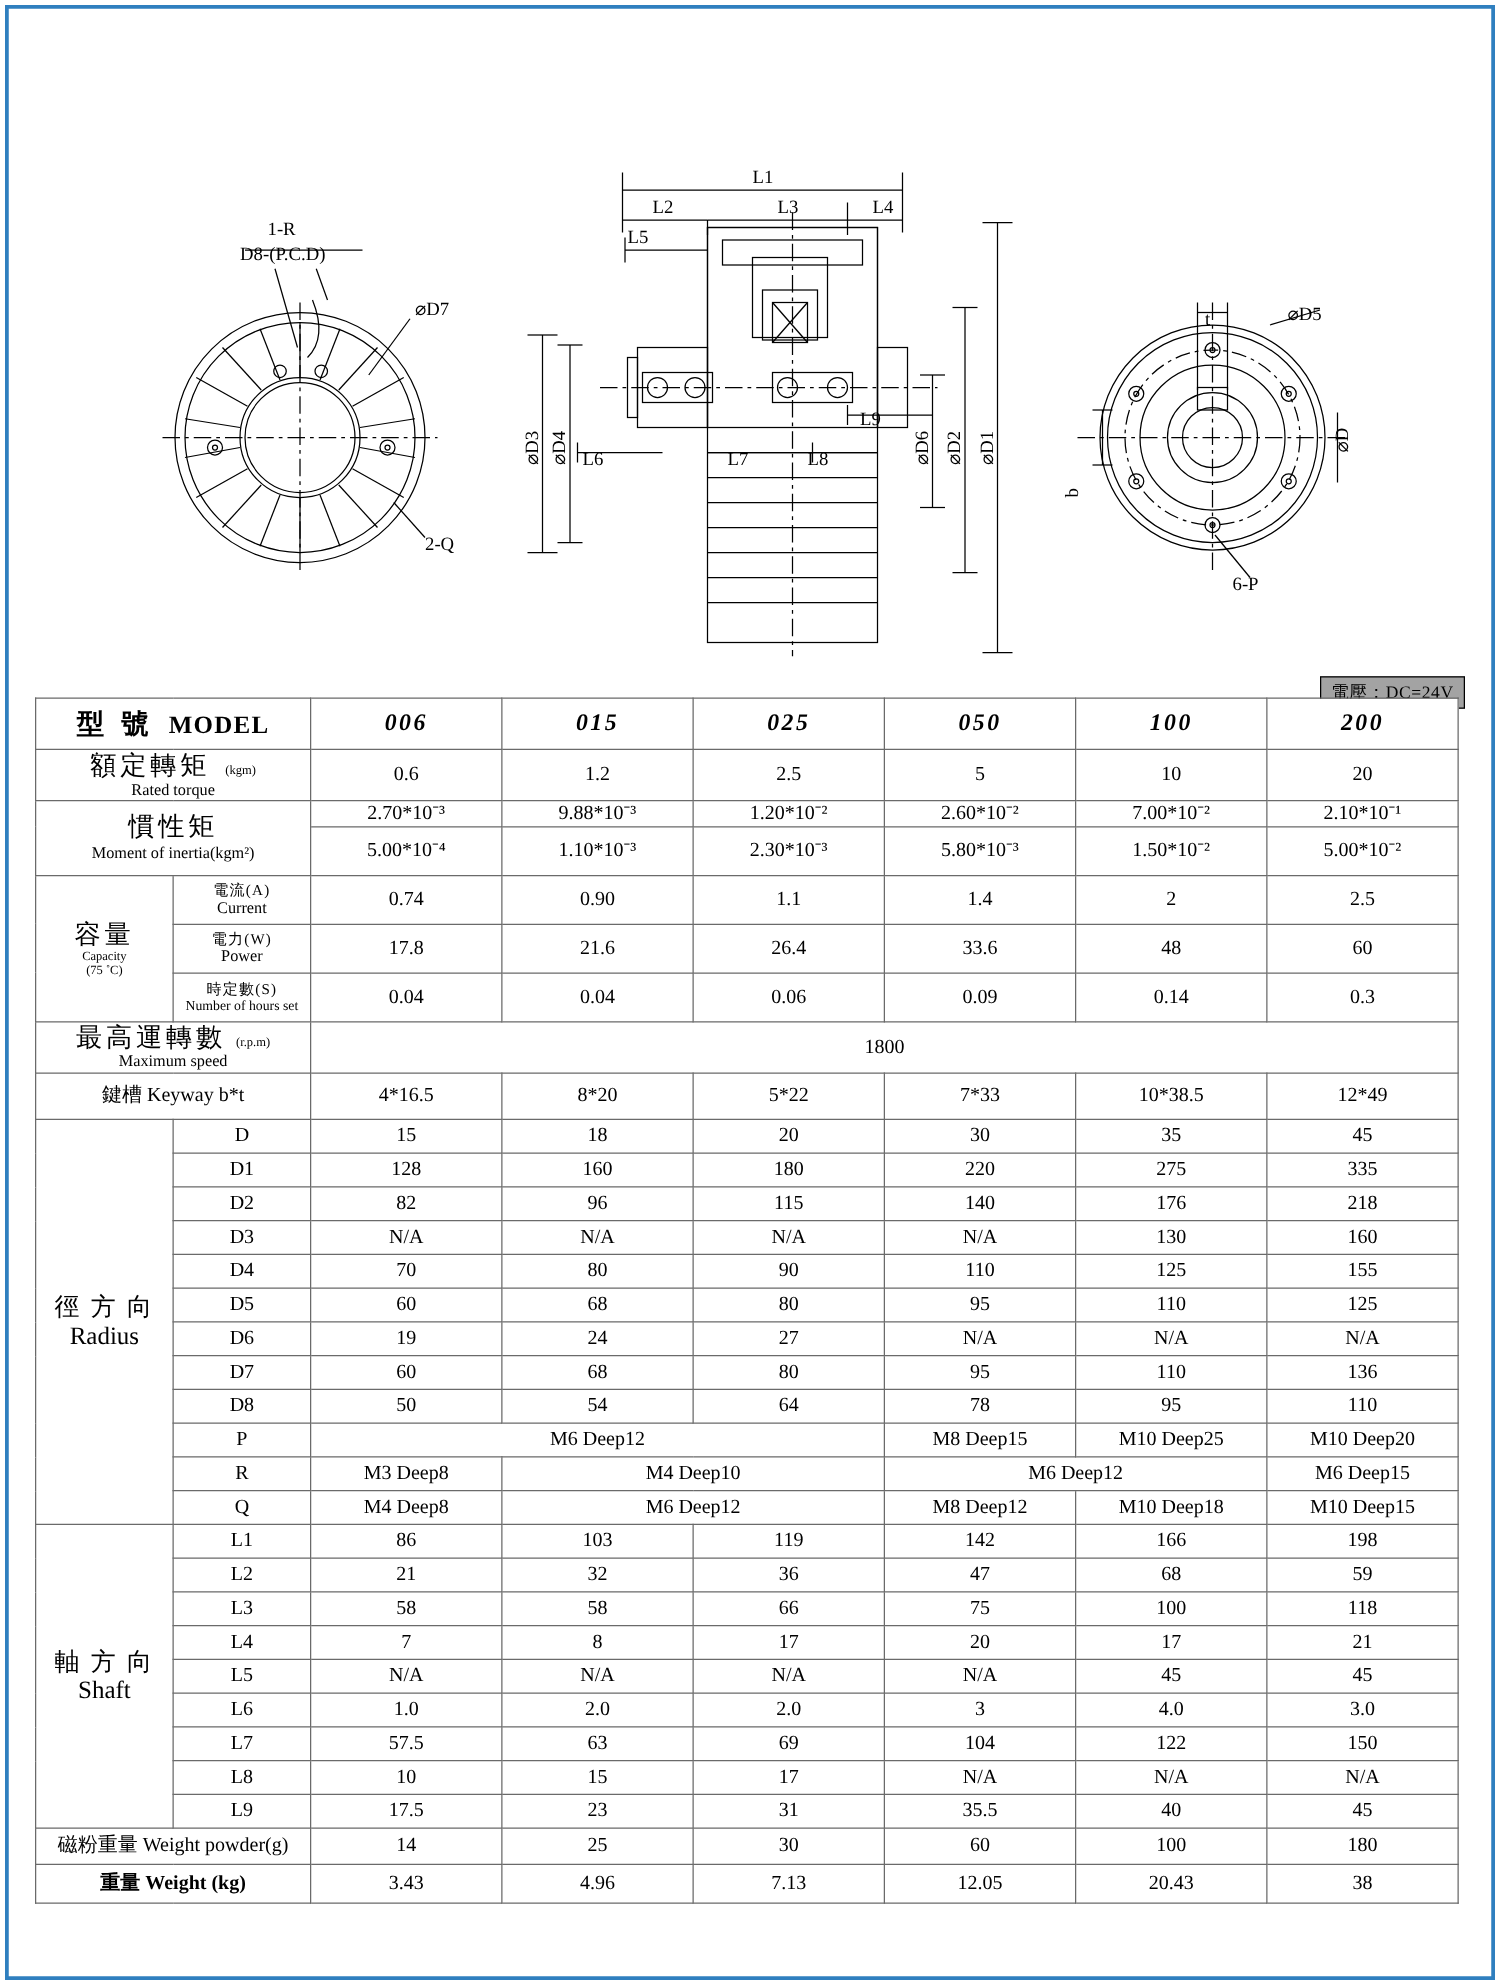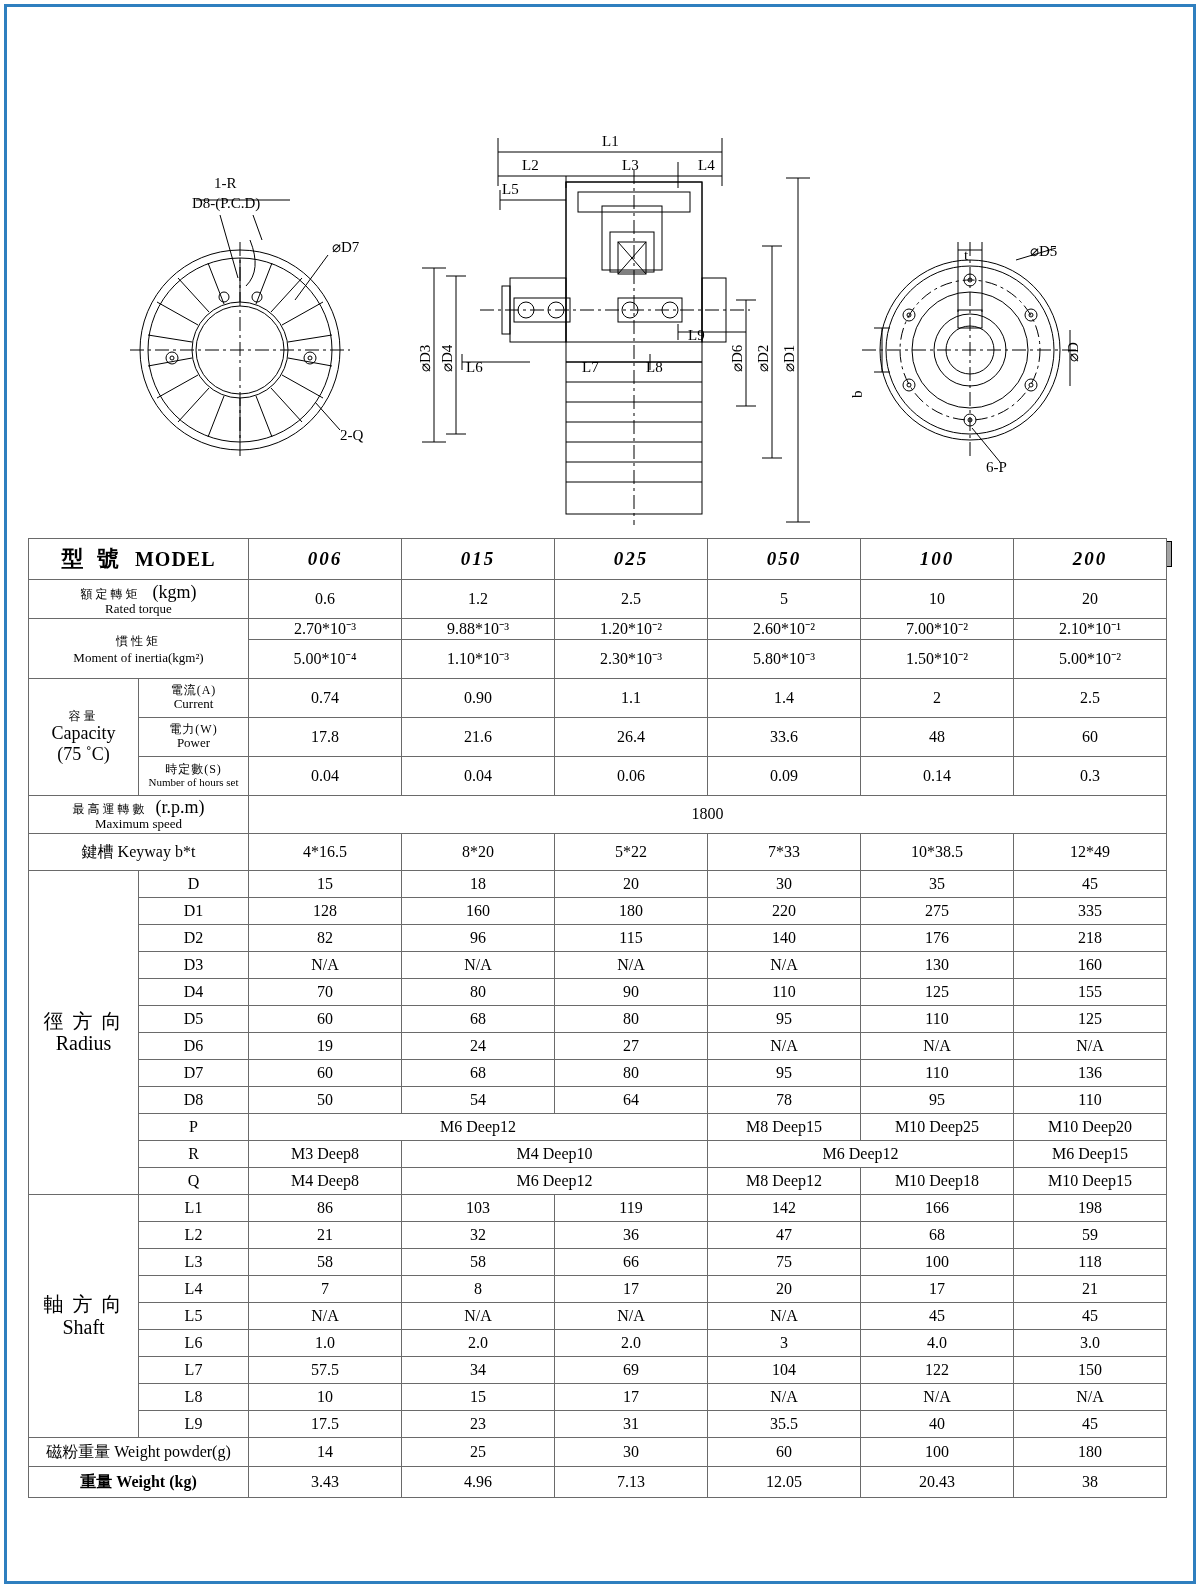--- a/index.html
+++ b/index.html
@@ -33,7 +33,7 @@
   }
   
   table.spec{
-    position:absolute;left:18px;top:528px;
+    position:absolute;left:18px;top:548px;
     width:1032px;
     border-collapse:collapse;
     font-family:"Liberation Serif", serif;

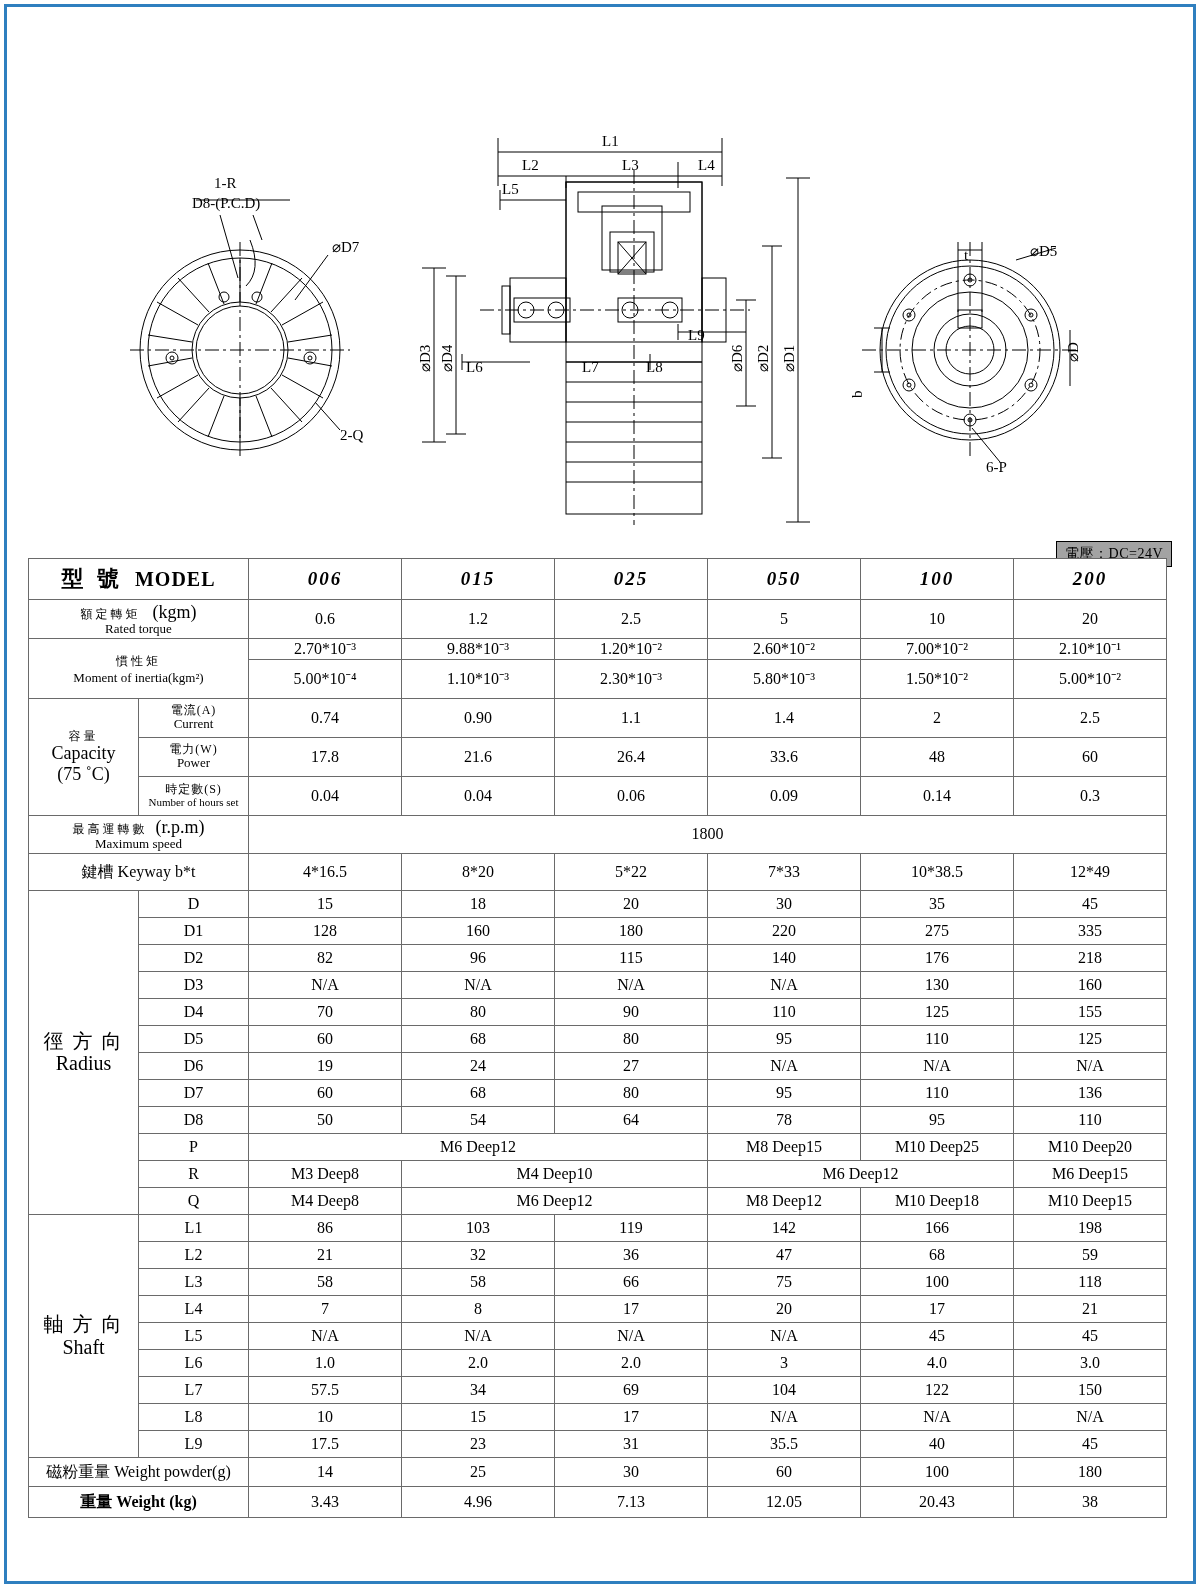--- a/index.html
+++ b/index.html
@@ -55,7 +55,7 @@
   .model-head{font-size:22px;letter-spacing:4px;font-weight:bold;}
   .model-en{font-size:20px;letter-spacing:1px;}
   .model-num{font-size:19px;letter-spacing:2px;font-style:italic;}
-  .cn{font-size:12px;letter-spacing:3px;}
+  .cn{font-size:21px;letter-spacing:3px;}
   .cn-sm{font-size:12px;letter-spacing:1px;}
   .en-sm{font-size:13px;}
   .en{font-size:18px;}

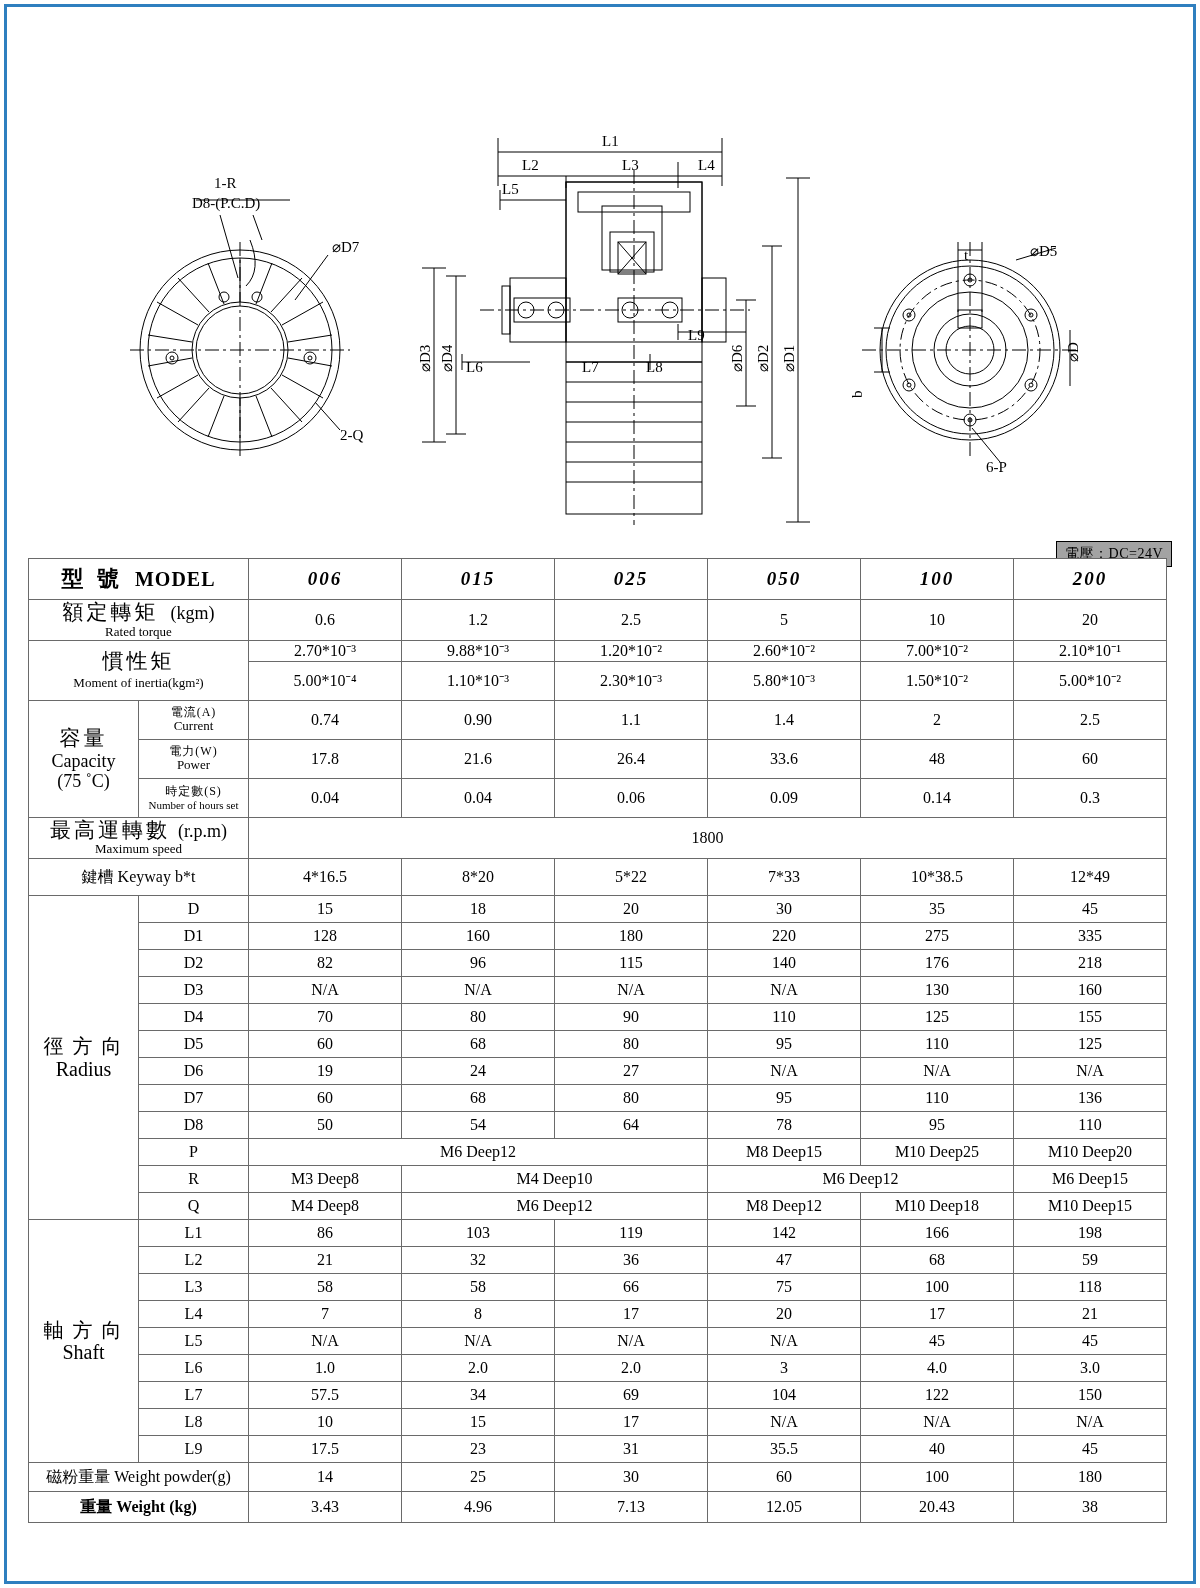--- a/index.html
+++ b/index.html
@@ -58,7 +58,7 @@
   .cn{font-size:21px;letter-spacing:3px;}
   .cn-sm{font-size:12px;letter-spacing:1px;}
   .en-sm{font-size:13px;}
-  .en{font-size:18px;}
+  .en{font-size:10px;}
   .twoline{line-height:1.12;}
   .vlabel{font-size:20px;line-height:1.5;letter-spacing:2px;}
 </style>

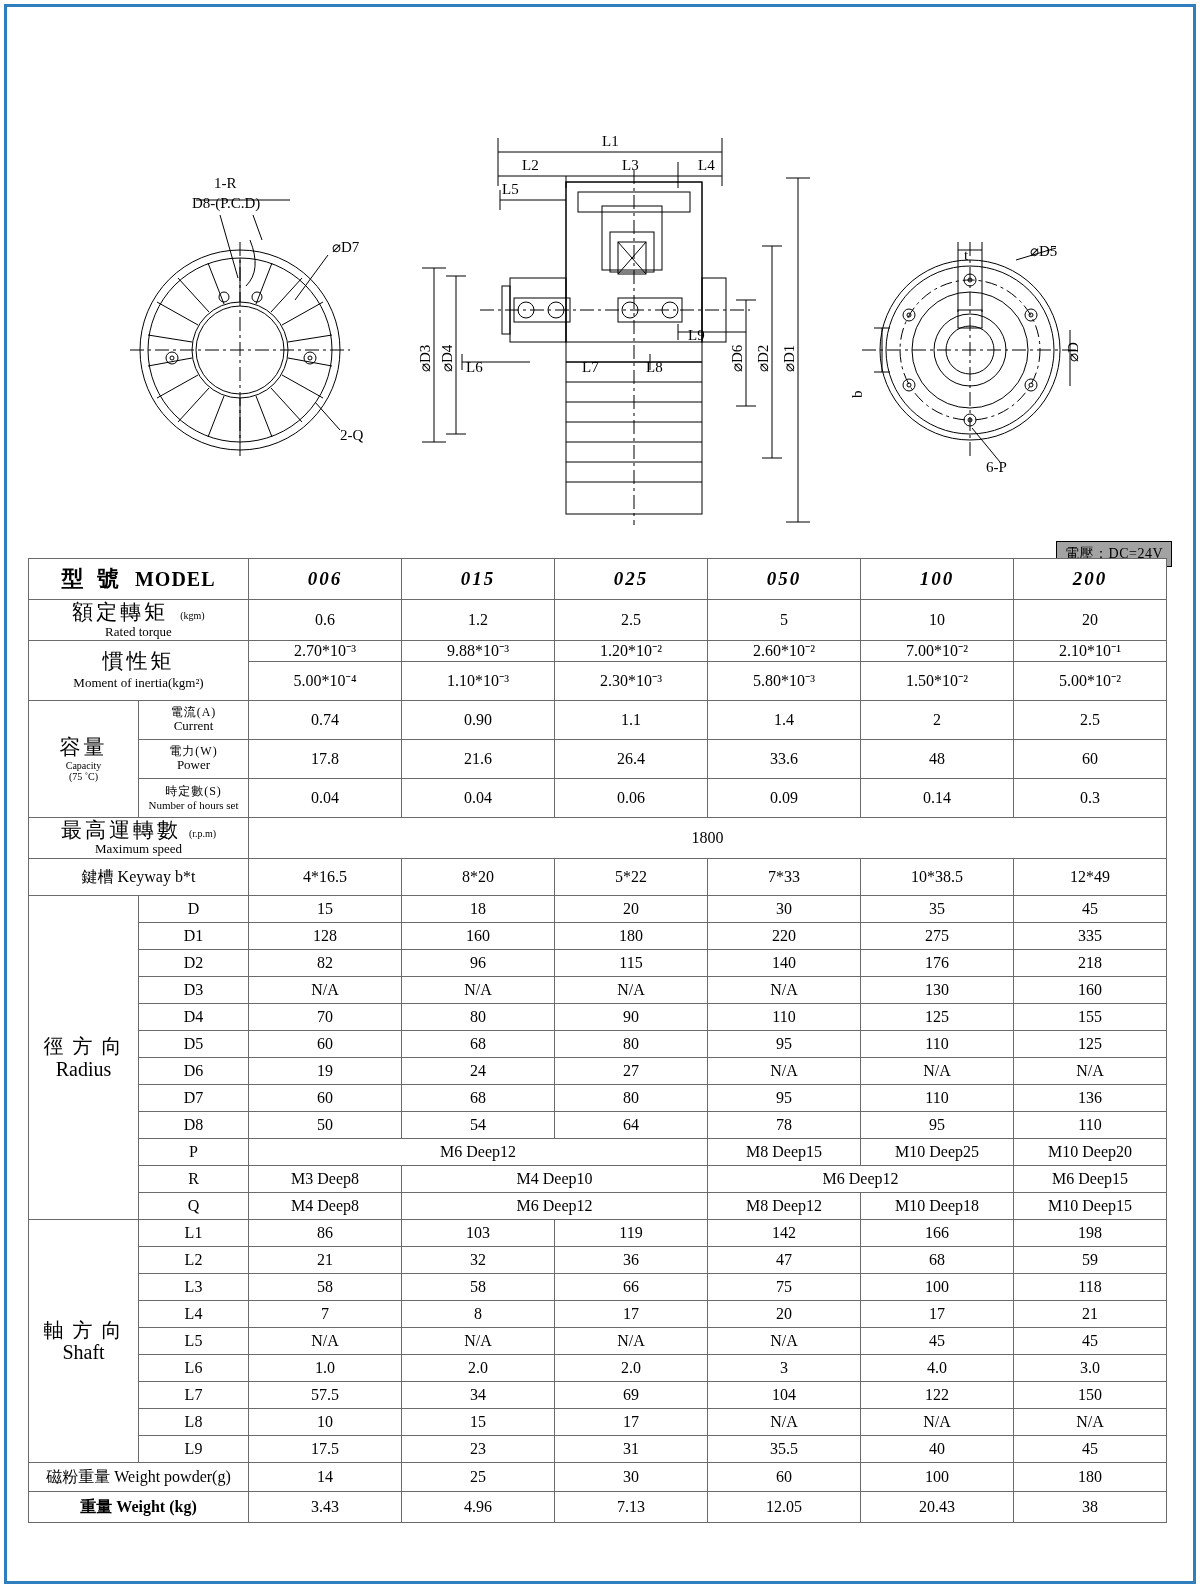--- a/index.html
+++ b/index.html
@@ -547,7 +547,7 @@
       <tr>
         <td style="height:24px">L7</td>
         <td>57.5</td>
-        <td>34</td>
+        <td>63</td>
         <td>69</td>
         <td>104</td>
         <td>122</td>

